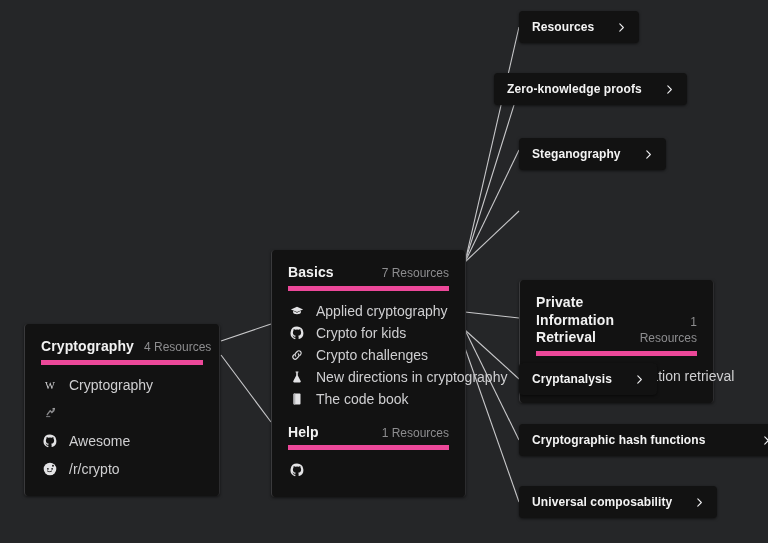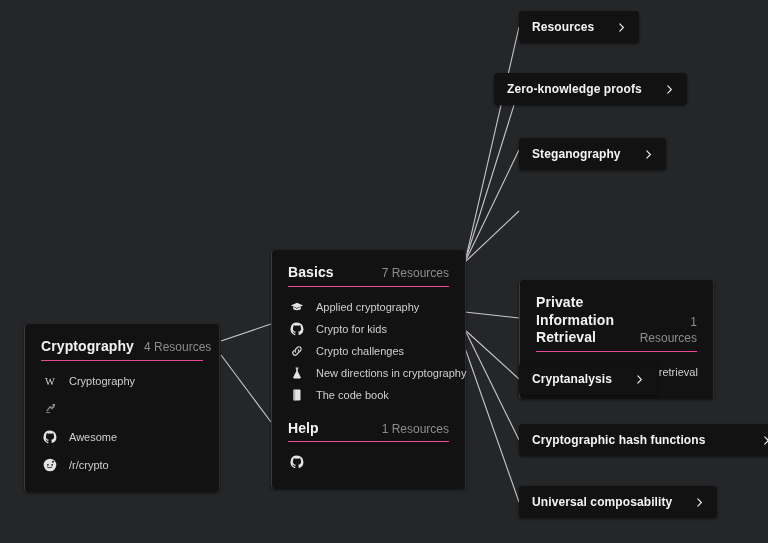--- a/index.html
+++ b/index.html
@@ -50,7 +50,7 @@
     align-items: baseline;
     justify-content: space-between;
     padding-bottom: 4px;
-    border-bottom: 1px solid #ec4899;
+    border-bottom: 5px solid #ec4899;
   }
   .sec-title {
     font-size: 14px;

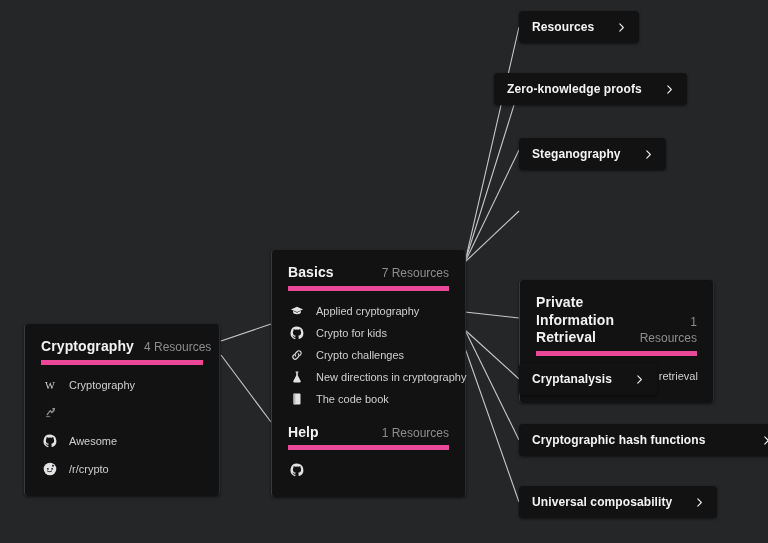--- a/index.html
+++ b/index.html
@@ -89,7 +89,7 @@
   }
   .res .ico svg { display: block; }
   .res .lbl {
-    font-size: 11px;
+    font-size: 14px;
     color: #cfcfd1;
     white-space: nowrap;
   }

